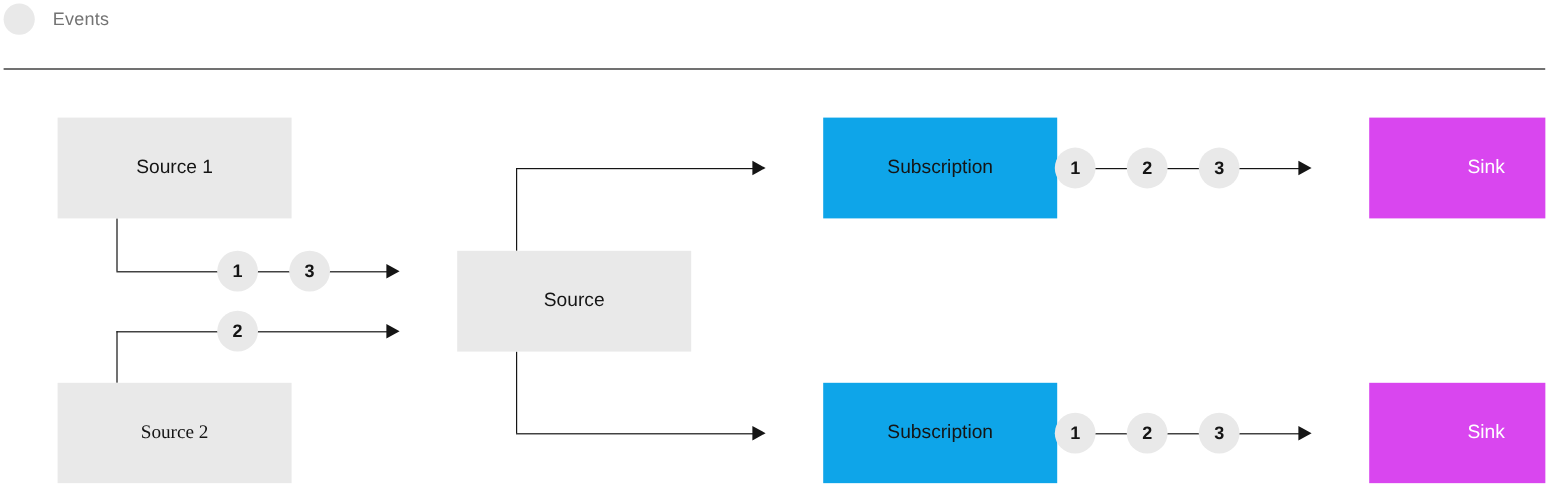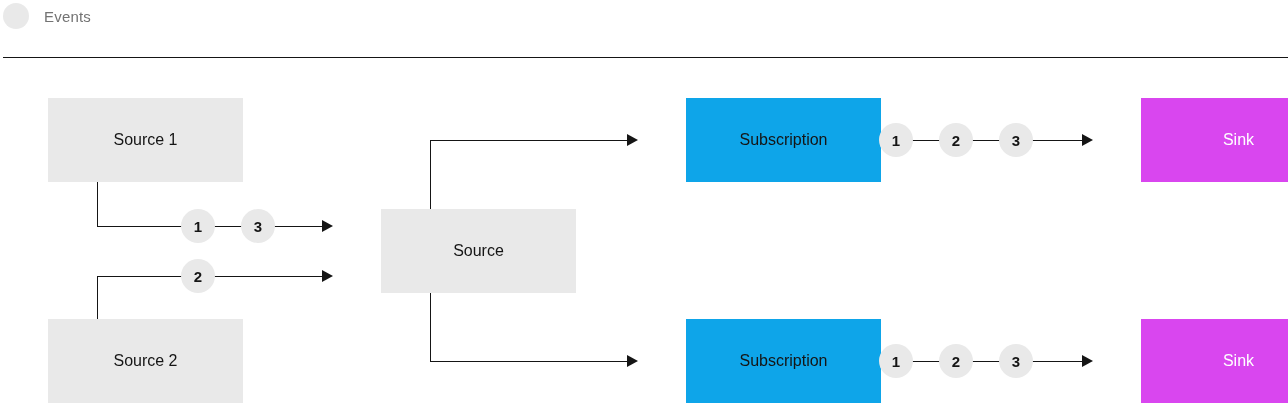--- a/index.html
+++ b/index.html
@@ -92,7 +92,7 @@
   <div class="node gray" style="left:0; top:98px;">
     <span>Source 1</span>
   </div>
-  <div class="node gray" style="left:0; top:319px;">
+  <div class="node gray" style="left:0; top:319px;font-family:Liberation Serif, serif;">
     <span>Source 2</span>
   </div>
   <div class="node gray" style="left:333px; top:209px;">

